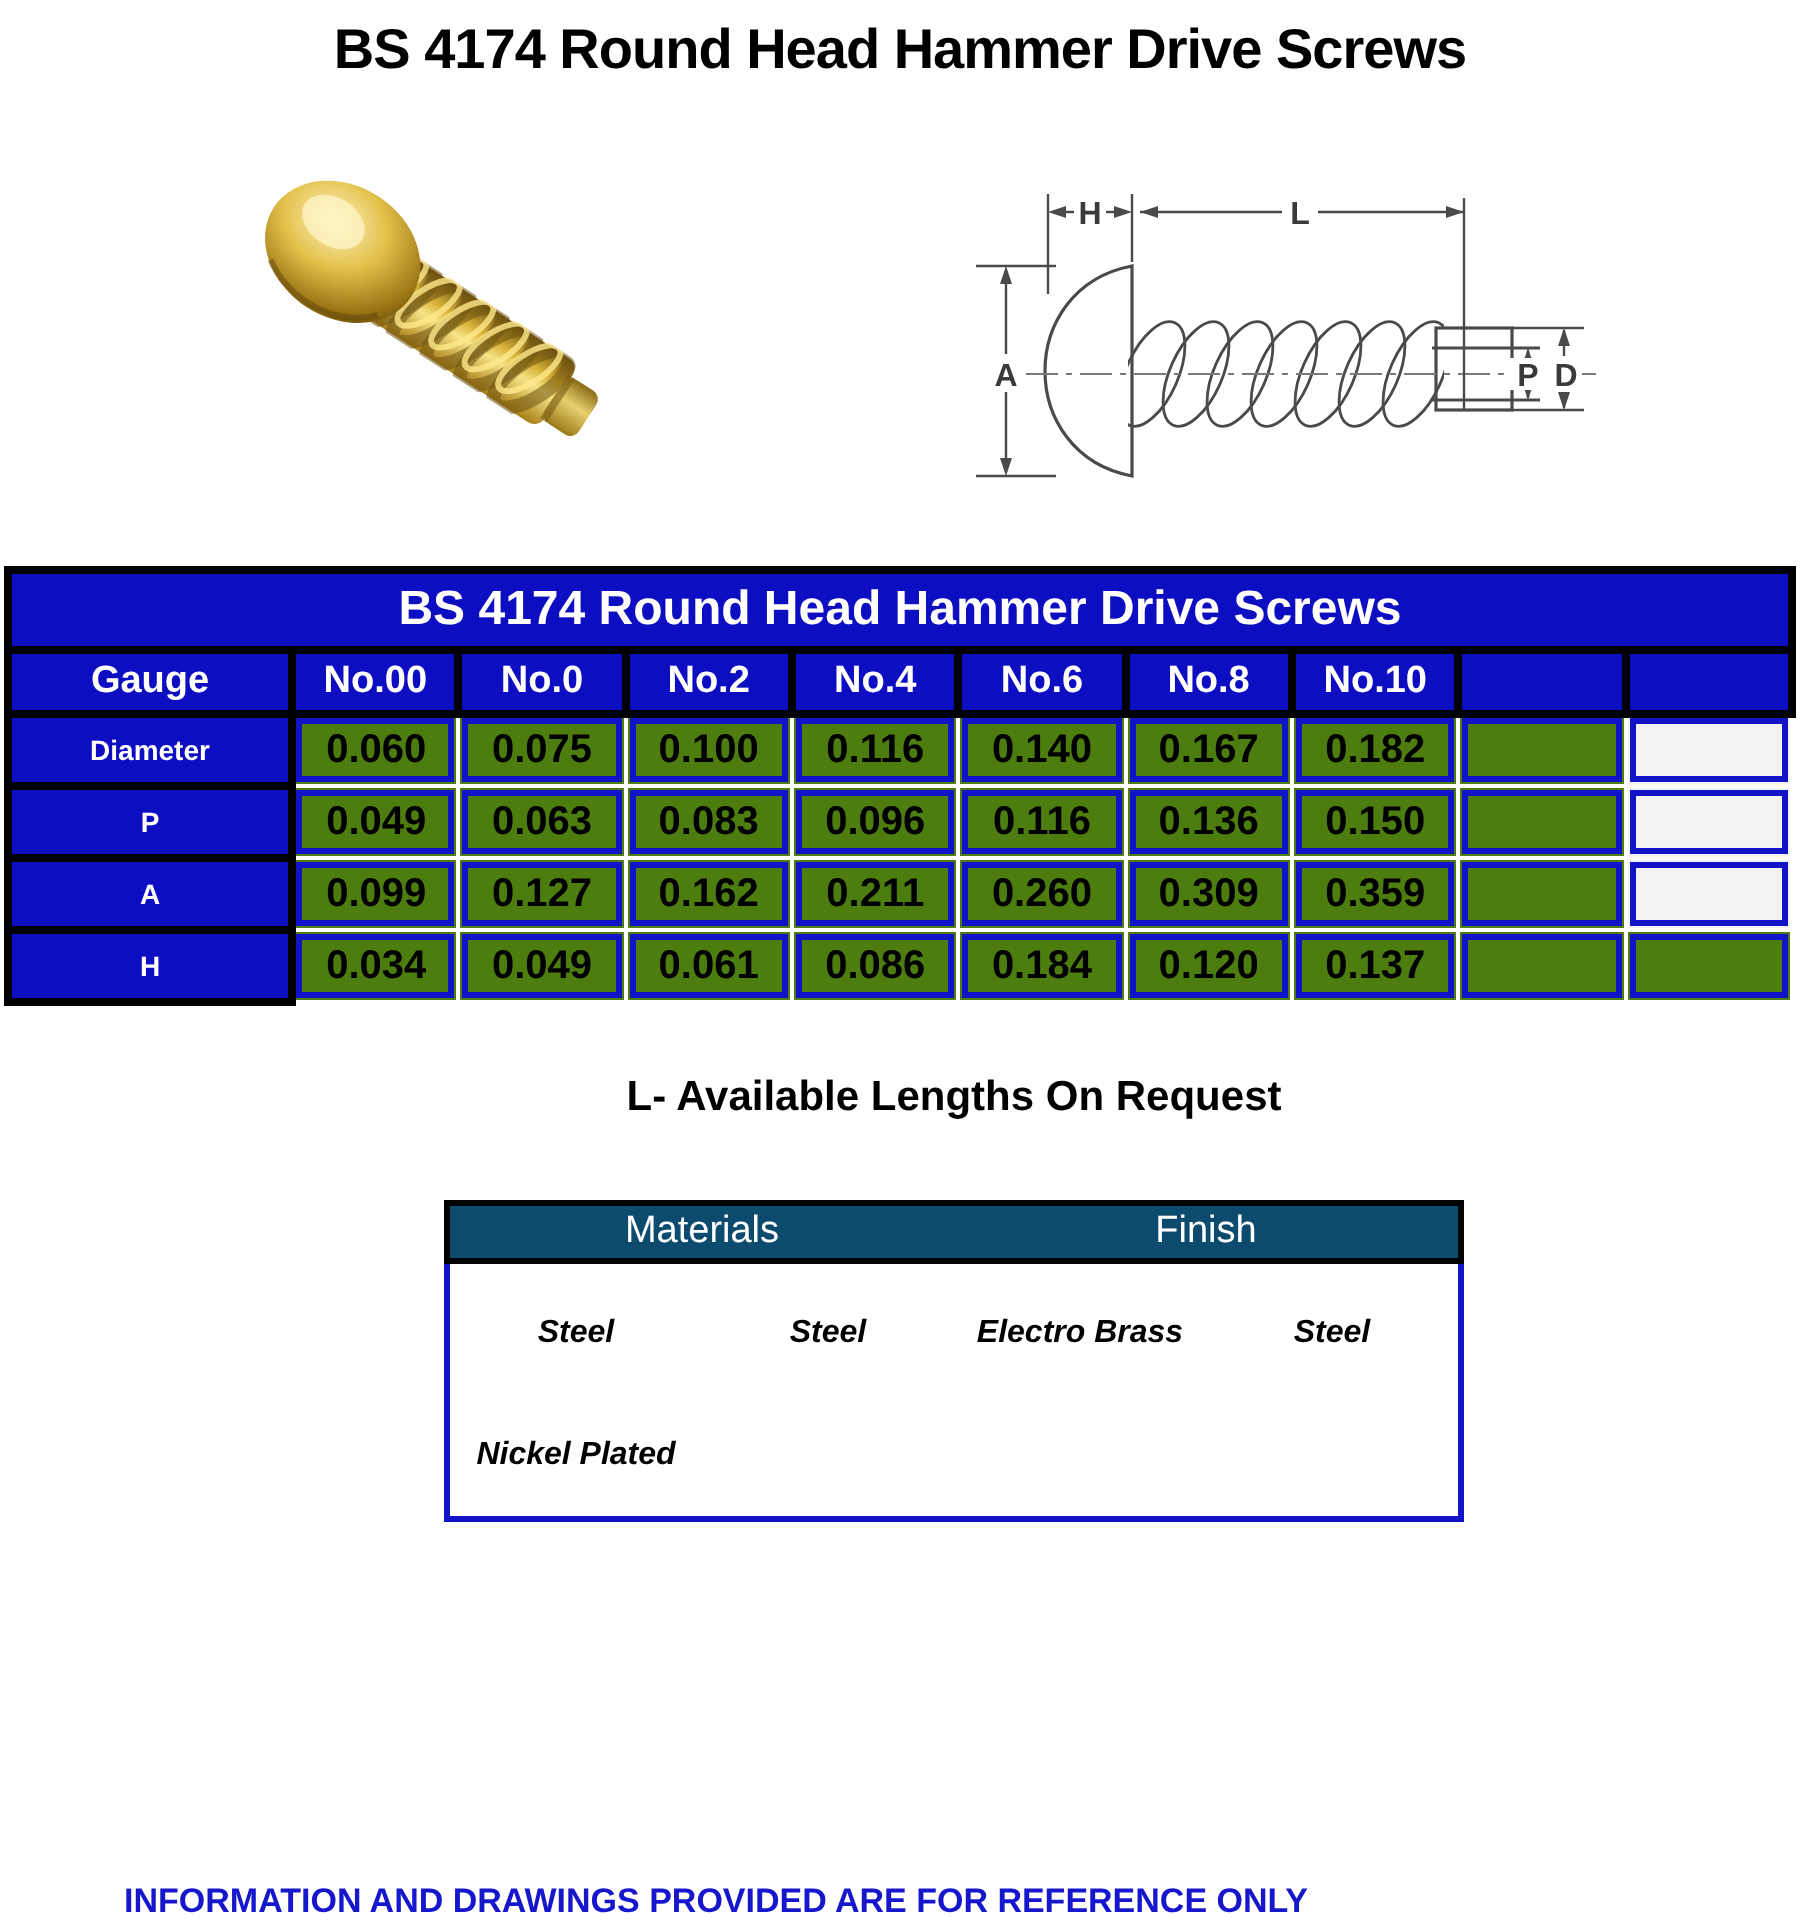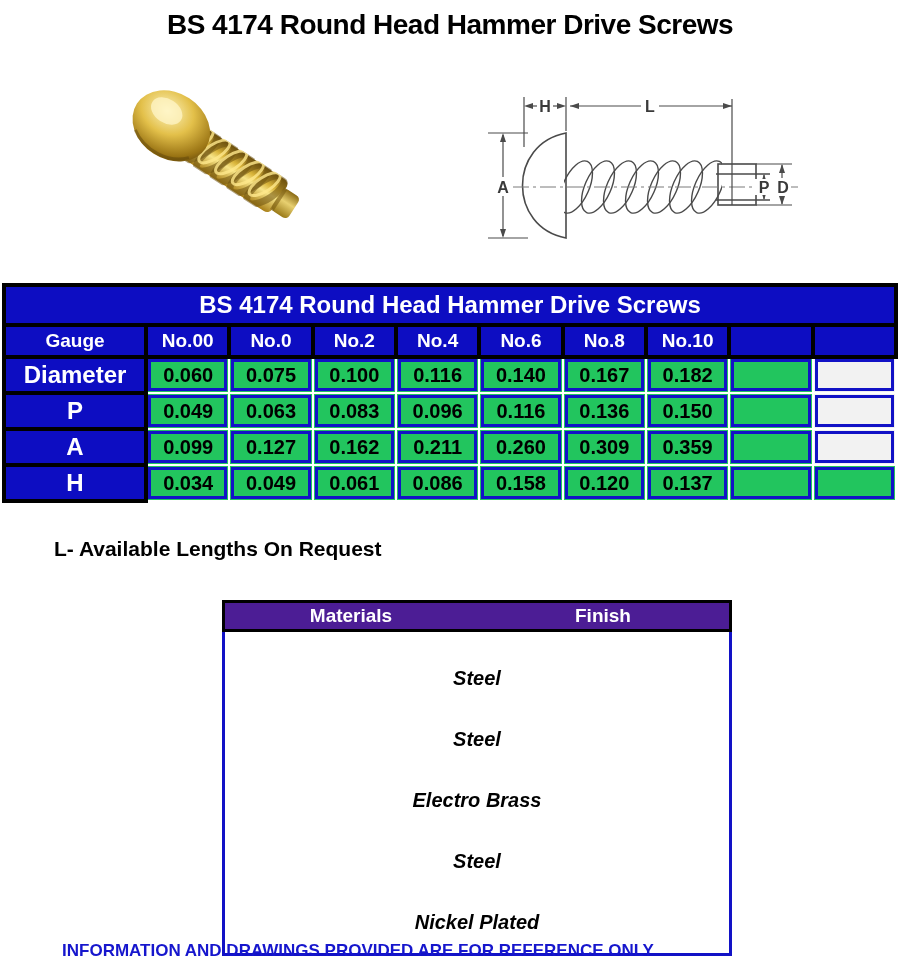--- a/index.html
+++ b/index.html
@@ -24,7 +24,7 @@
   td.b{background:#0D0DC2;border:4px solid #000;color:#fff;font-weight:bold;}
   td.tt{font-size:24px;height:36px;}
   td.hc{font-size:19px;height:28px;}
-  td.lc{font-size:24px;height:32px;}
+  td.lc{font-size:14px;height:32px;}
   td.d{
     background:#22c55e;border:2px solid #fff;
     outline:3px solid #1212C6;outline-offset:-5px;

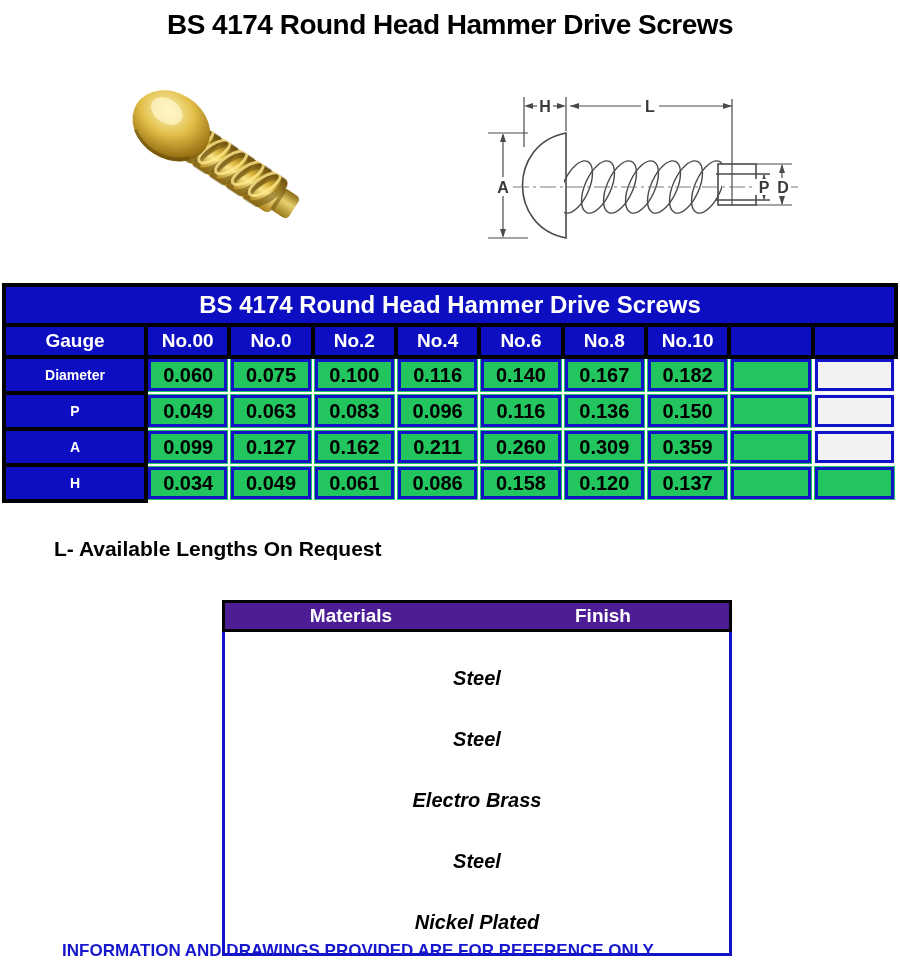--- a/index.html
+++ b/index.html
@@ -26,7 +26,7 @@
   td.hc{font-size:19px;height:28px;}
   td.lc{font-size:14px;height:32px;}
   td.d{
-    background:#22c55e;border:2px solid #fff;
+    background:#4d7c0f;border:2px solid #fff;
     outline:3px solid #1212C6;outline-offset:-5px;
     color:#000;font-weight:bold;font-size:20px;height:32px;
   }

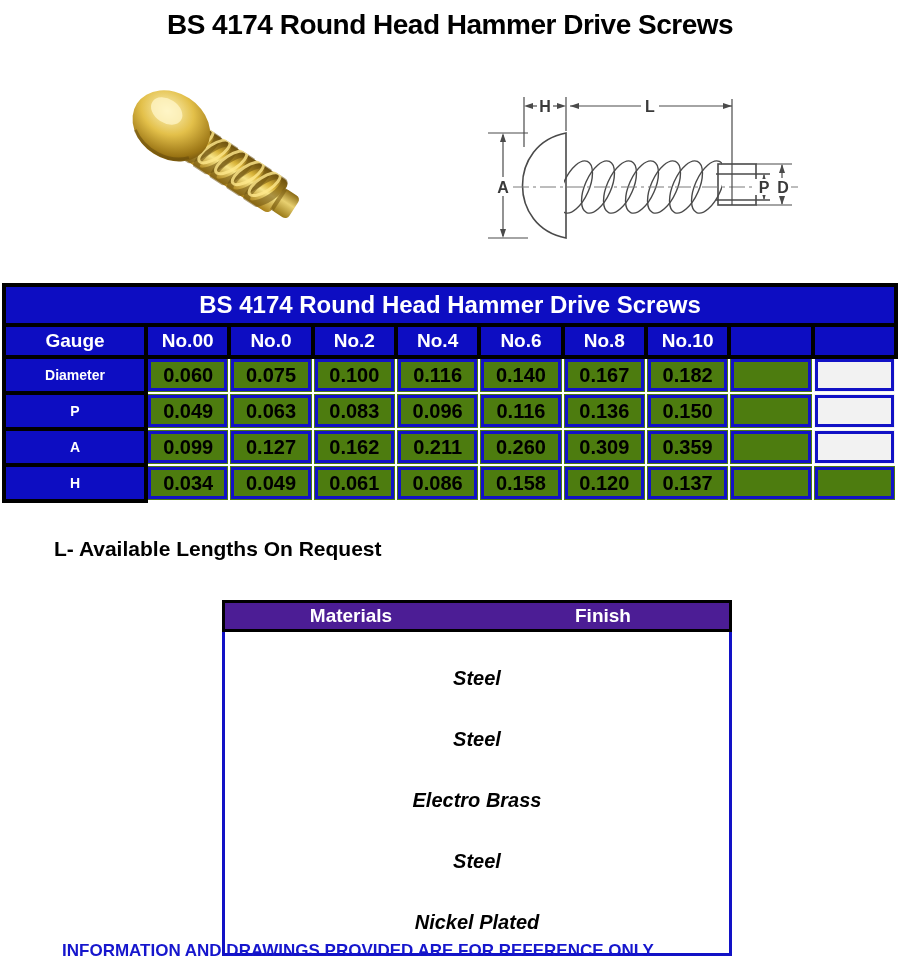--- a/index.html
+++ b/index.html
@@ -288,7 +288,7 @@
     <td class="d">0.049</td>
     <td class="d">0.061</td>
     <td class="d">0.086</td>
-    <td class="d">0.158</td>
+    <td class="d">0.184</td>
     <td class="d">0.120</td>
     <td class="d">0.137</td>
     <td class="d"></td>

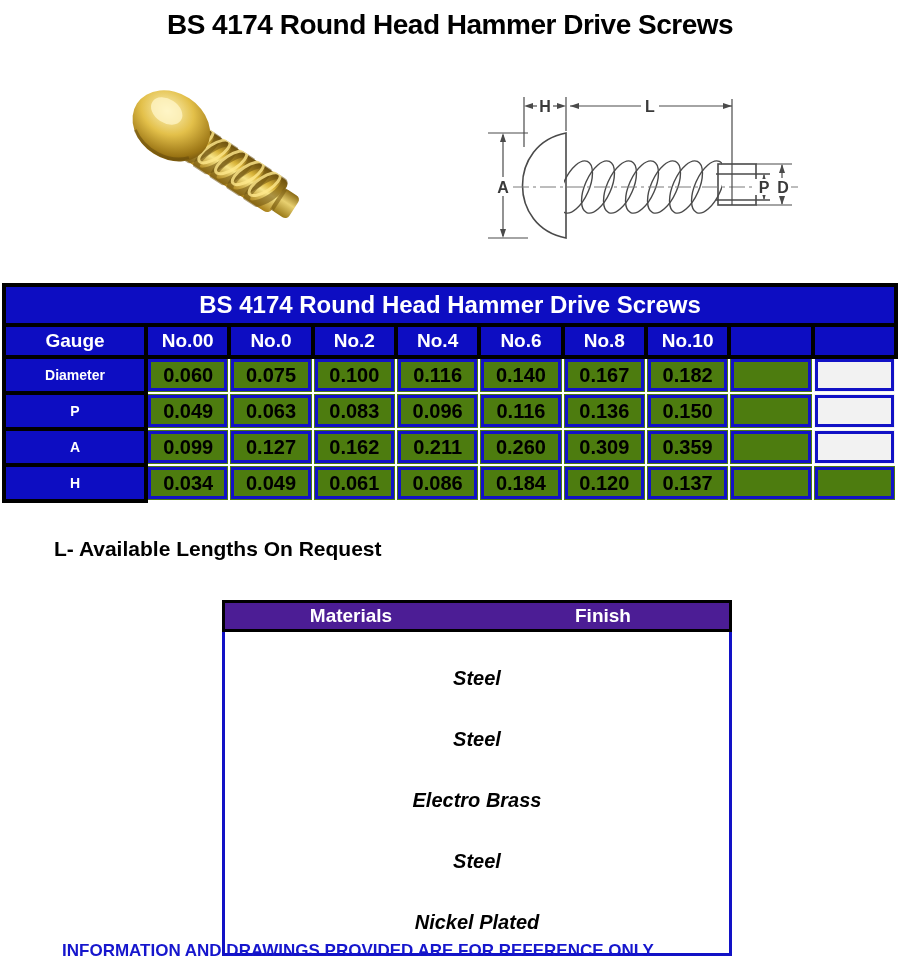--- a/index.html
+++ b/index.html
@@ -34,7 +34,7 @@
   col.lab{width:142px;}
 
   .lengths-note{
-    position:absolute;top:536px;left:54px;width:846px;
+    position:absolute;top:536px;left:54px;width:846px;text-align:center;
     font-size:21px;line-height:26px;font-weight:bold;
   }
 

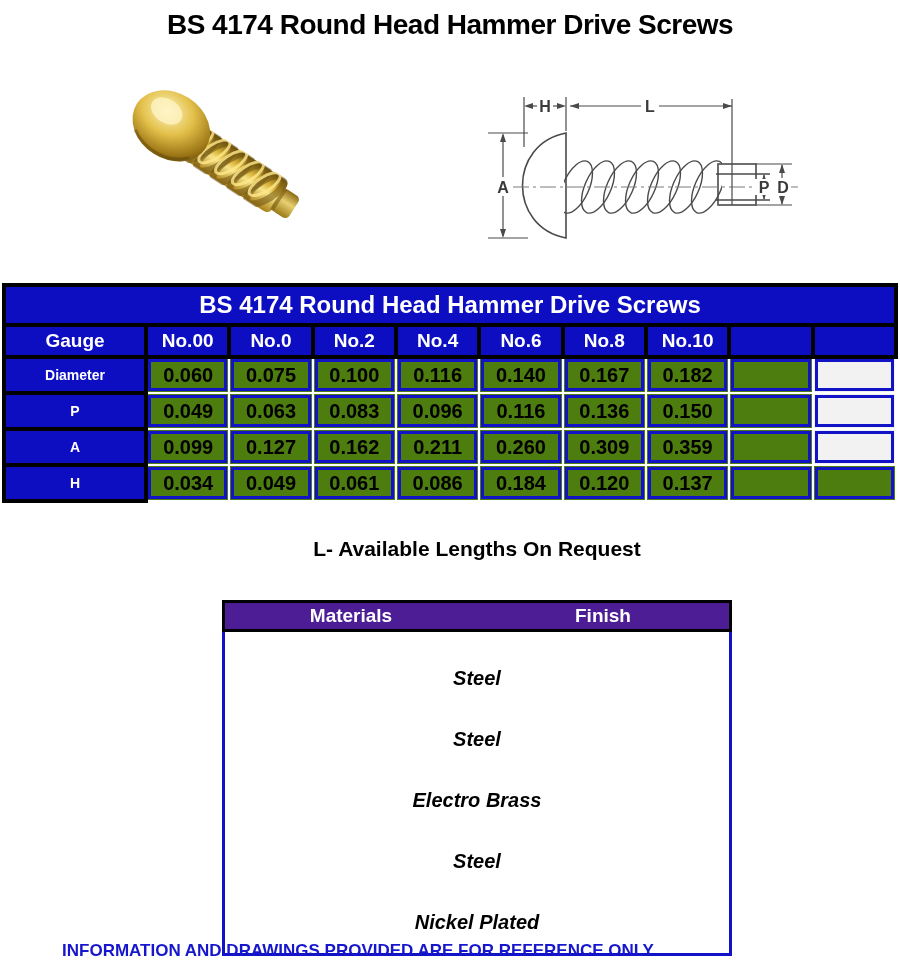--- a/index.html
+++ b/index.html
@@ -42,8 +42,8 @@
   .mat{position:absolute;left:222px;top:600px;width:510px;border:3px solid #1212C6;box-sizing:border-box;}
   .mat-head{
     display:grid;grid-template-columns:1fr 1fr;align-items:center;text-align:center;
-    background:#4c1d95;border:3px solid #000;margin:-3px -3px 16px -3px;
-    color:#fff;font-weight:bold;font-size:19px;height:26px;
+    background:#0c4a6e;border:3px solid #000;margin:-3px -3px 4px -3px;
+    color:#fff;font-weight:normal;font-size:19px;height:26px;
   }
   .mat-body{
     display:grid;grid-template-columns:1fr;grid-auto-rows:61px;

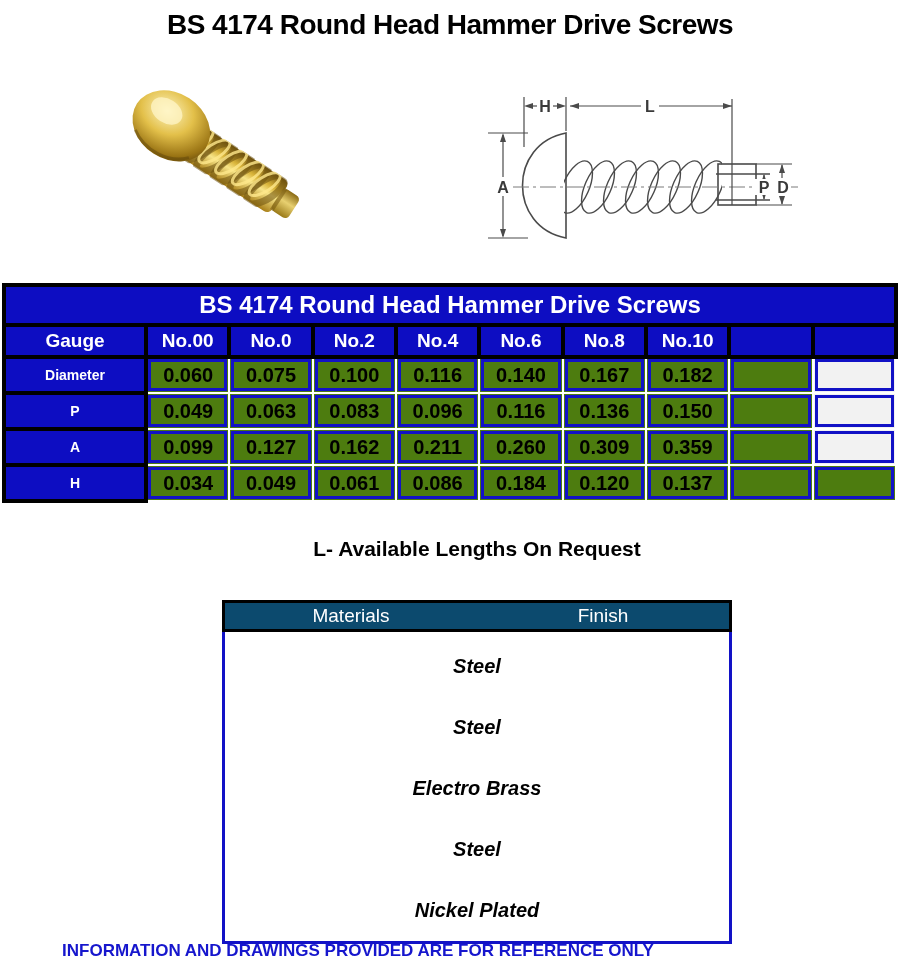--- a/index.html
+++ b/index.html
@@ -46,9 +46,9 @@
     color:#fff;font-weight:normal;font-size:19px;height:26px;
   }
   .mat-body{
-    display:grid;grid-template-columns:1fr;grid-auto-rows:61px;
+    display:grid;grid-template-columns:1fr 1fr 1fr 1fr;grid-auto-rows:61px;
     align-items:center;text-align:center;
-    font-weight:bold;font-style:italic;font-size:20px;color:#000;
+    font-weight:bold;font-style:italic;font-size:16px;color:#000;
   }
   .footer-note{
     position:absolute;top:941px;left:0;width:716px;text-align:center;

